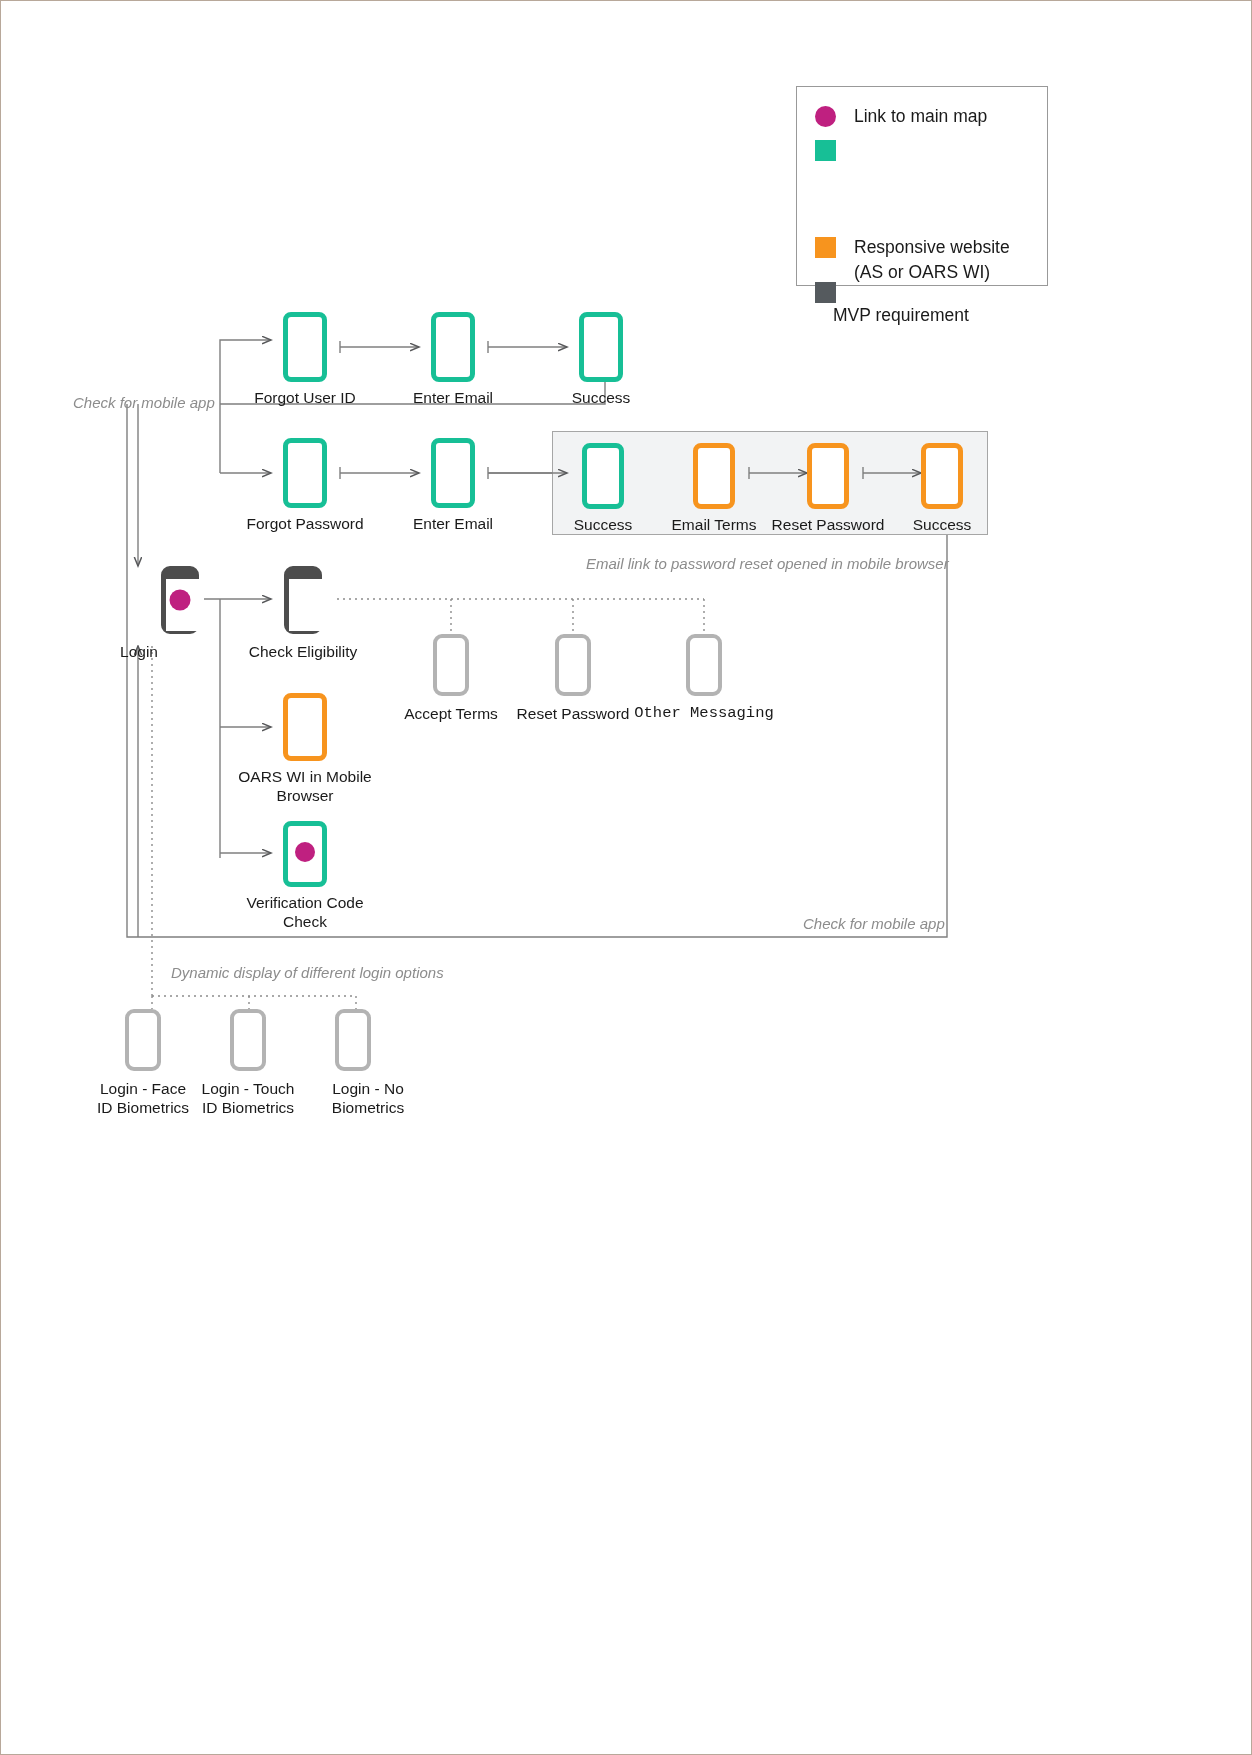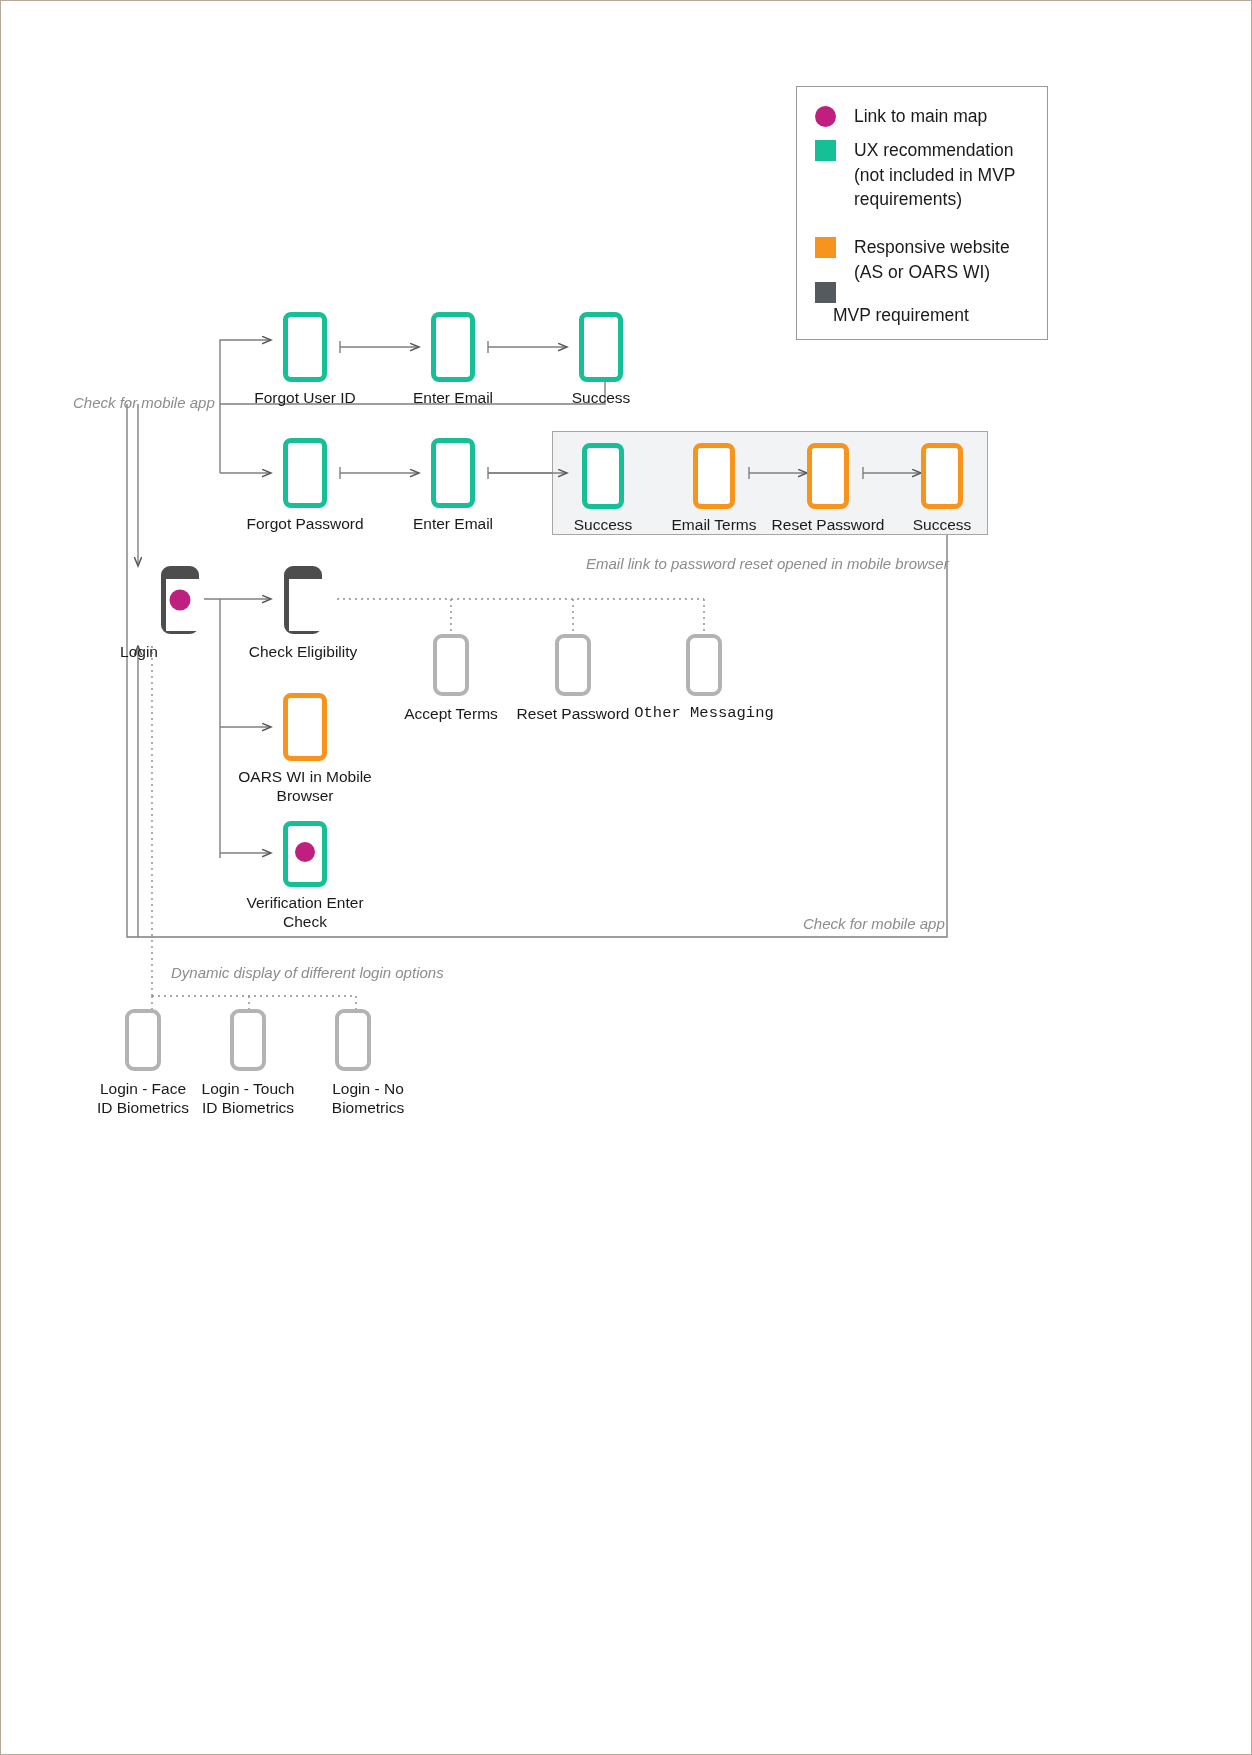--- a/index.html
+++ b/index.html
@@ -28,7 +28,7 @@
 
   
   #legend{
-    position:absolute;left:795px;top:85px;width:252px;height:254px;
+    position:absolute;left:795px;top:85px;width:252px;height:200px;
     border:1px solid #999;background:#fff;box-sizing:border-box;
   }
   .lg-row{position:absolute;left:18px;display:flex;align-items:flex-start;}

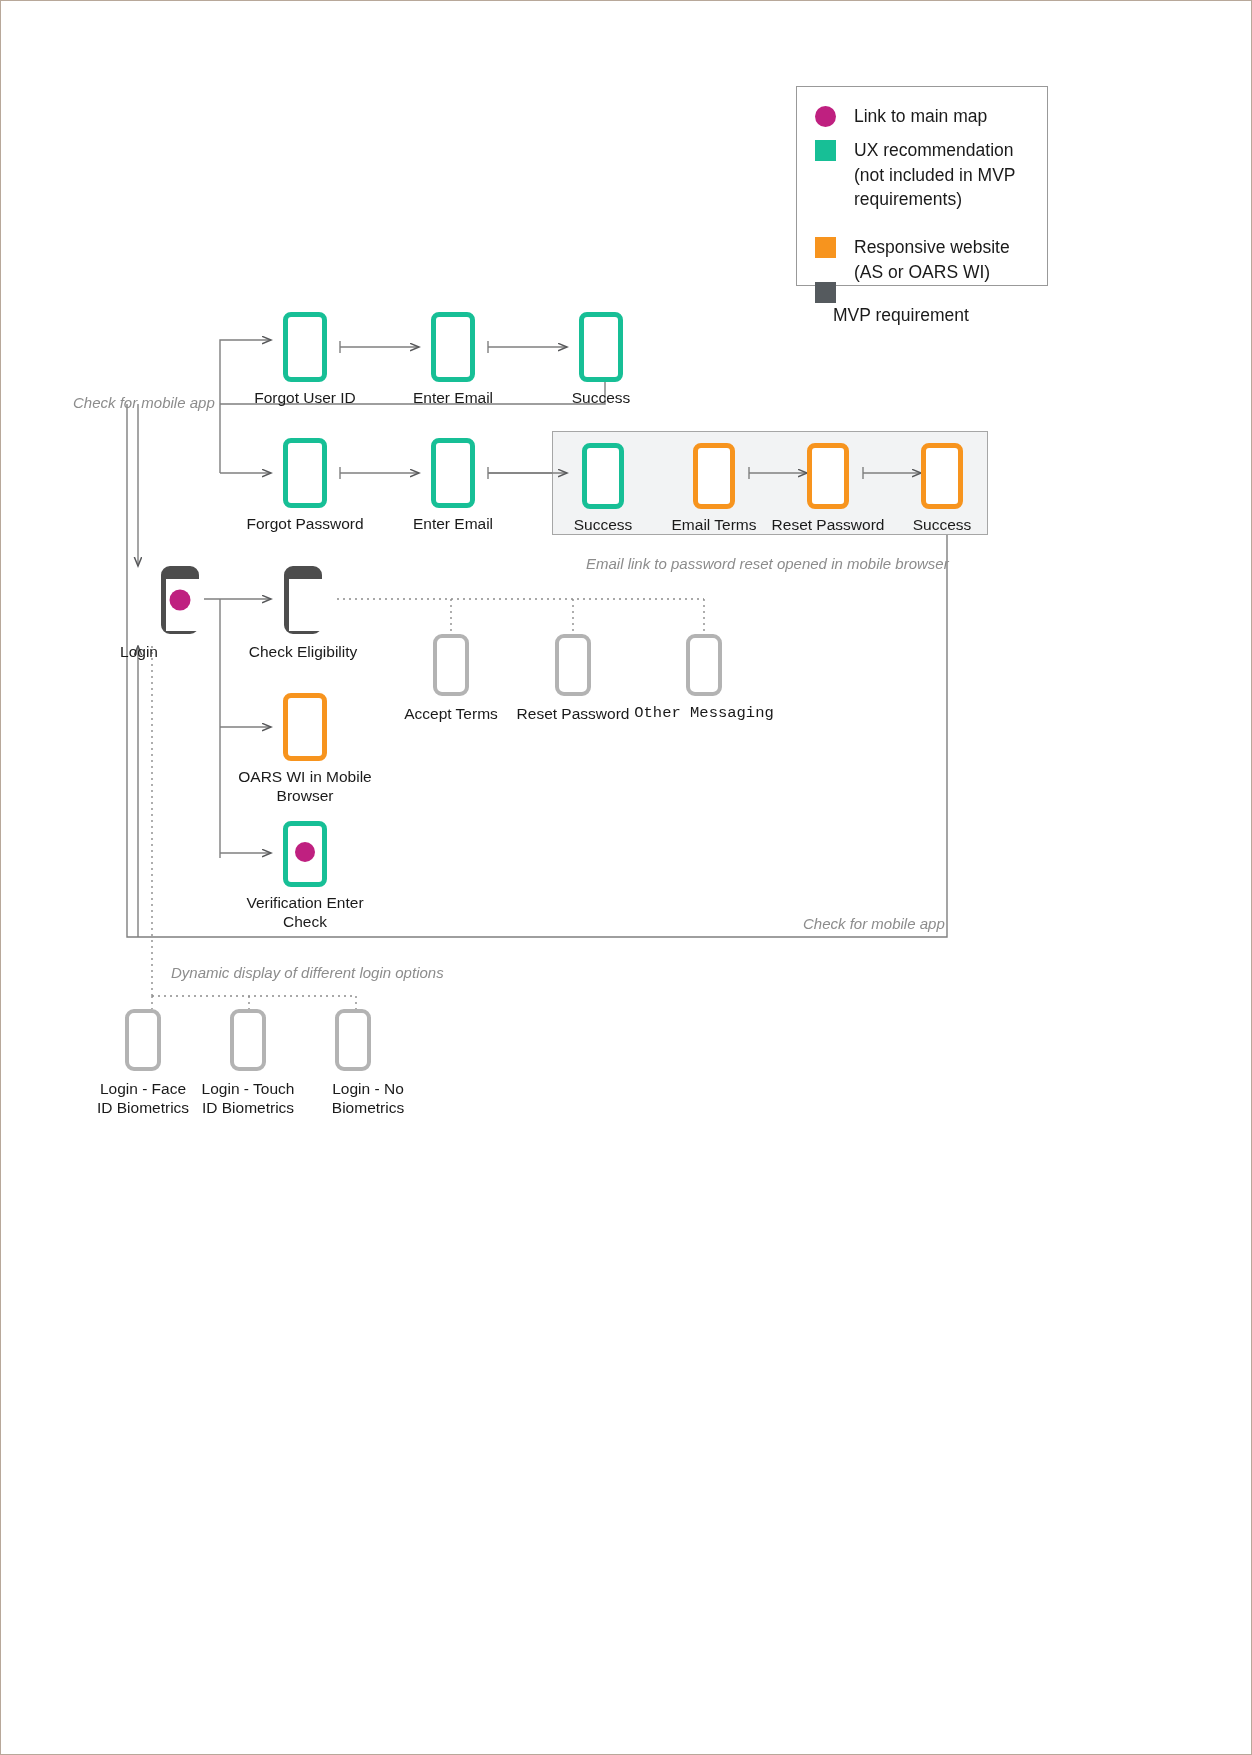--- a/index.html
+++ b/index.html
@@ -80,7 +80,6 @@
       </div>
       <div class="lg-row" style="top:51px;width:212px;">
         <span class="lg-swatch" style="background:#17bf96;"></span>
-        <span class="lg-text">UX recommendation (not included in MVP requirements)</span>
       </div>
       <div class="lg-row" style="top:148px;width:212px;">
         <span class="lg-swatch" style="background:#f7941e;"></span>

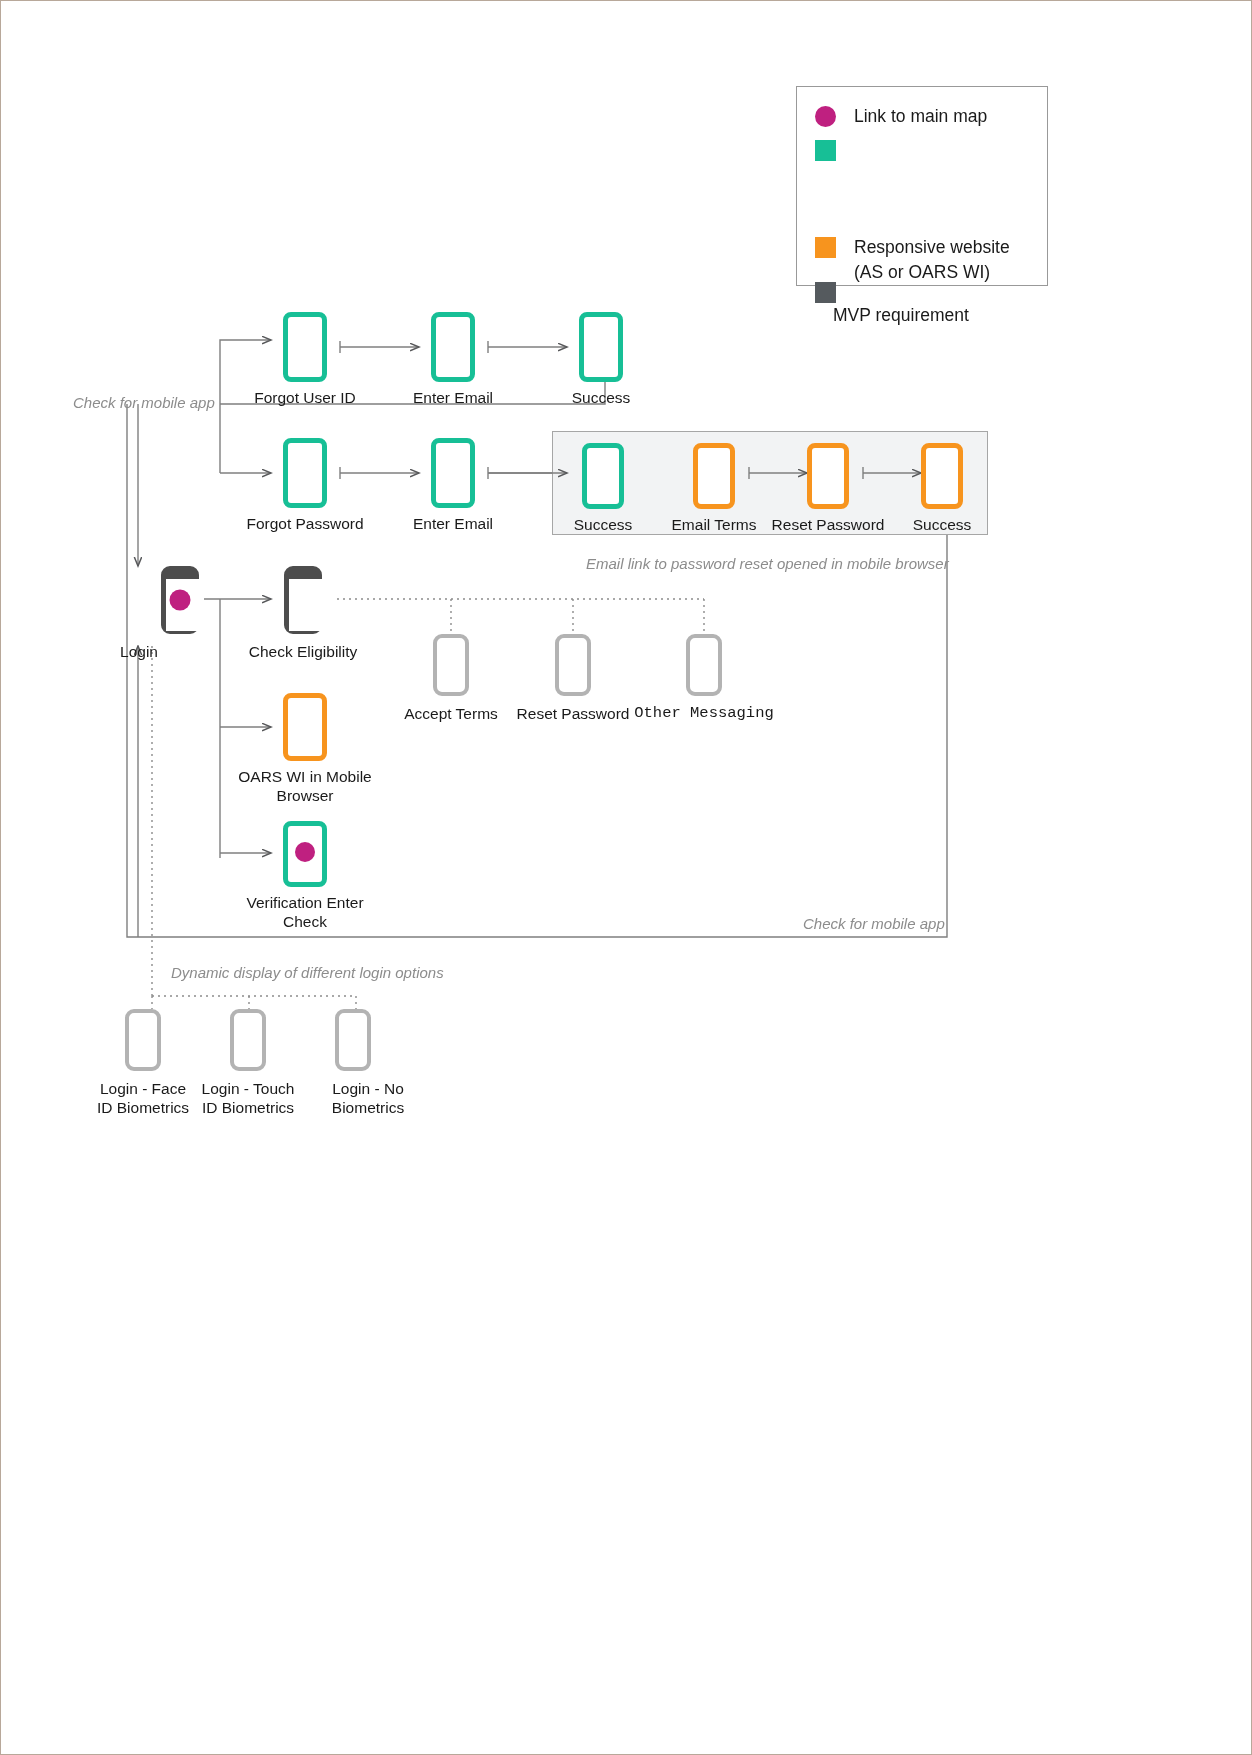--- a/index.html
+++ b/index.html
@@ -230,7 +230,7 @@
       <div class="phone" style="width:44px;height:66px;border:5px solid #17bf96;border-radius:8px;background:#fff;">
         <div class="dot" style="width:20px;height:20px;top:26px;"></div>
       </div>
-      <div class="caption wrap" style="top:72px;left:22px;">Verification Enter Check</div>
+      <div class="caption wrap" style="top:72px;left:22px;">Verification Code Check</div>
     </div>
 
     <div class="node" style="left:432px;top:633px;">

